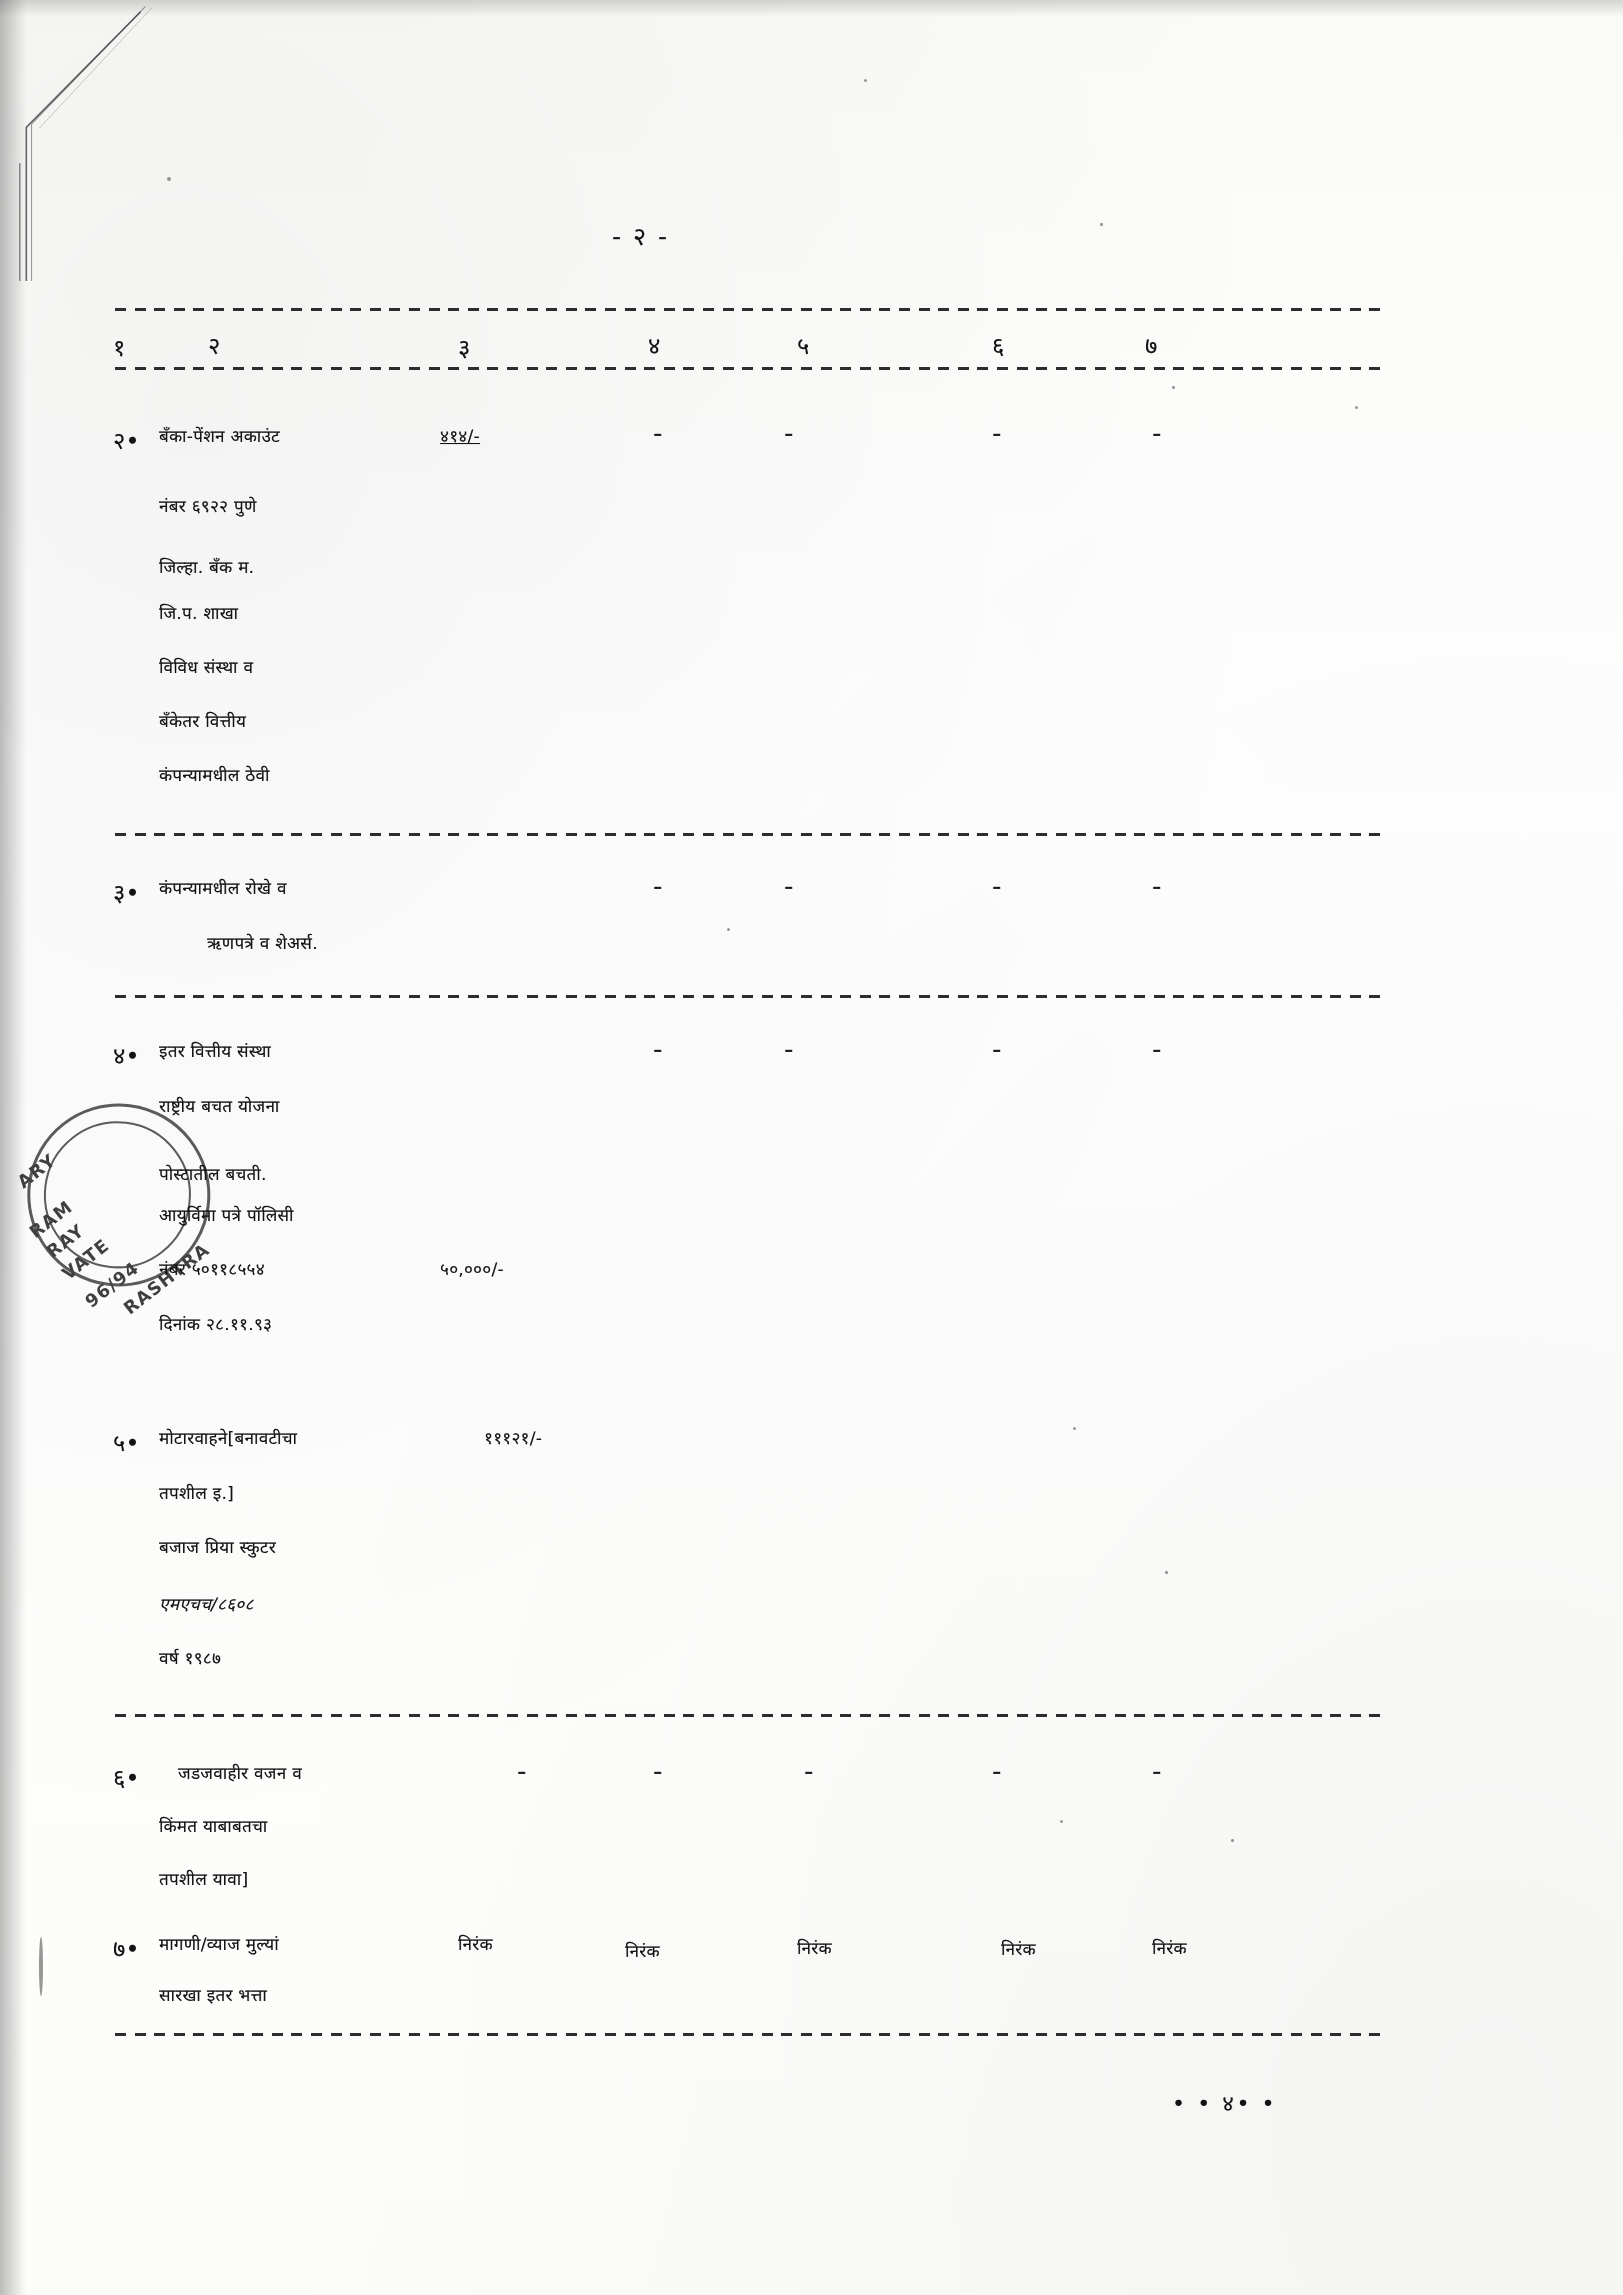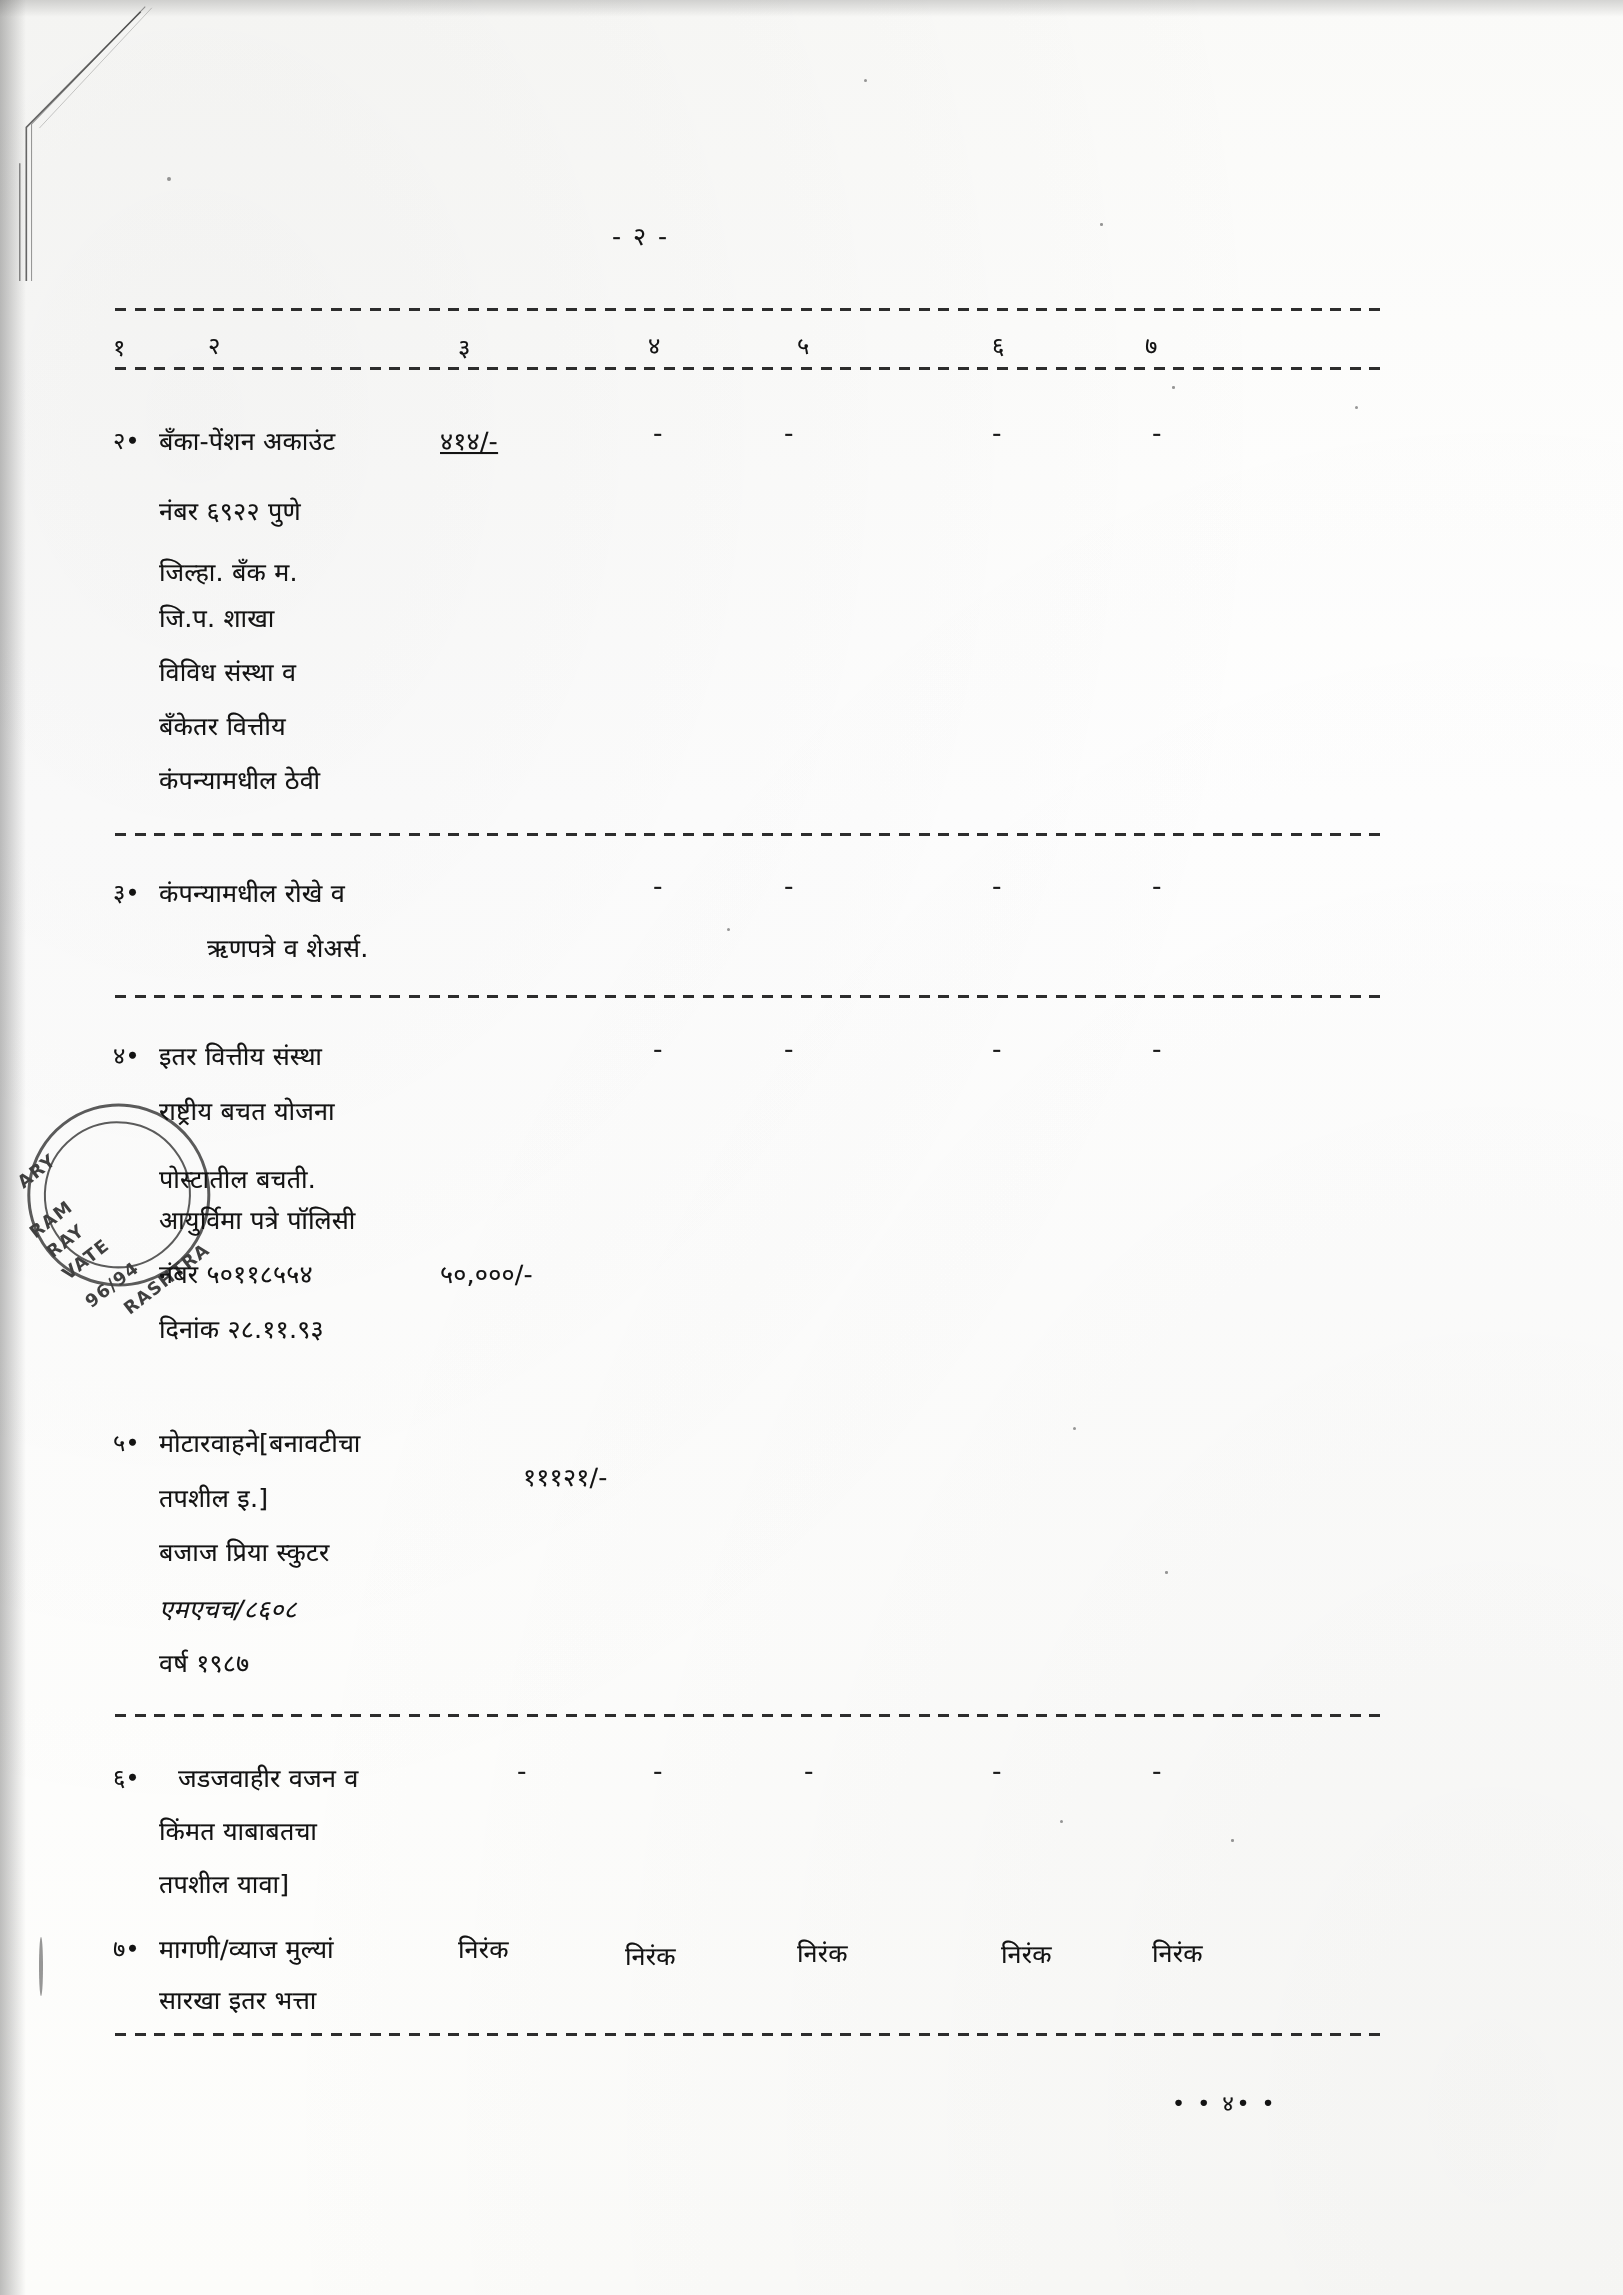--- a/index.html
+++ b/index.html
@@ -96,7 +96,7 @@
   }
 
   .cell {
-    font-size: 25px;
+    font-size: 17px;
     text-align: right;
   }
 

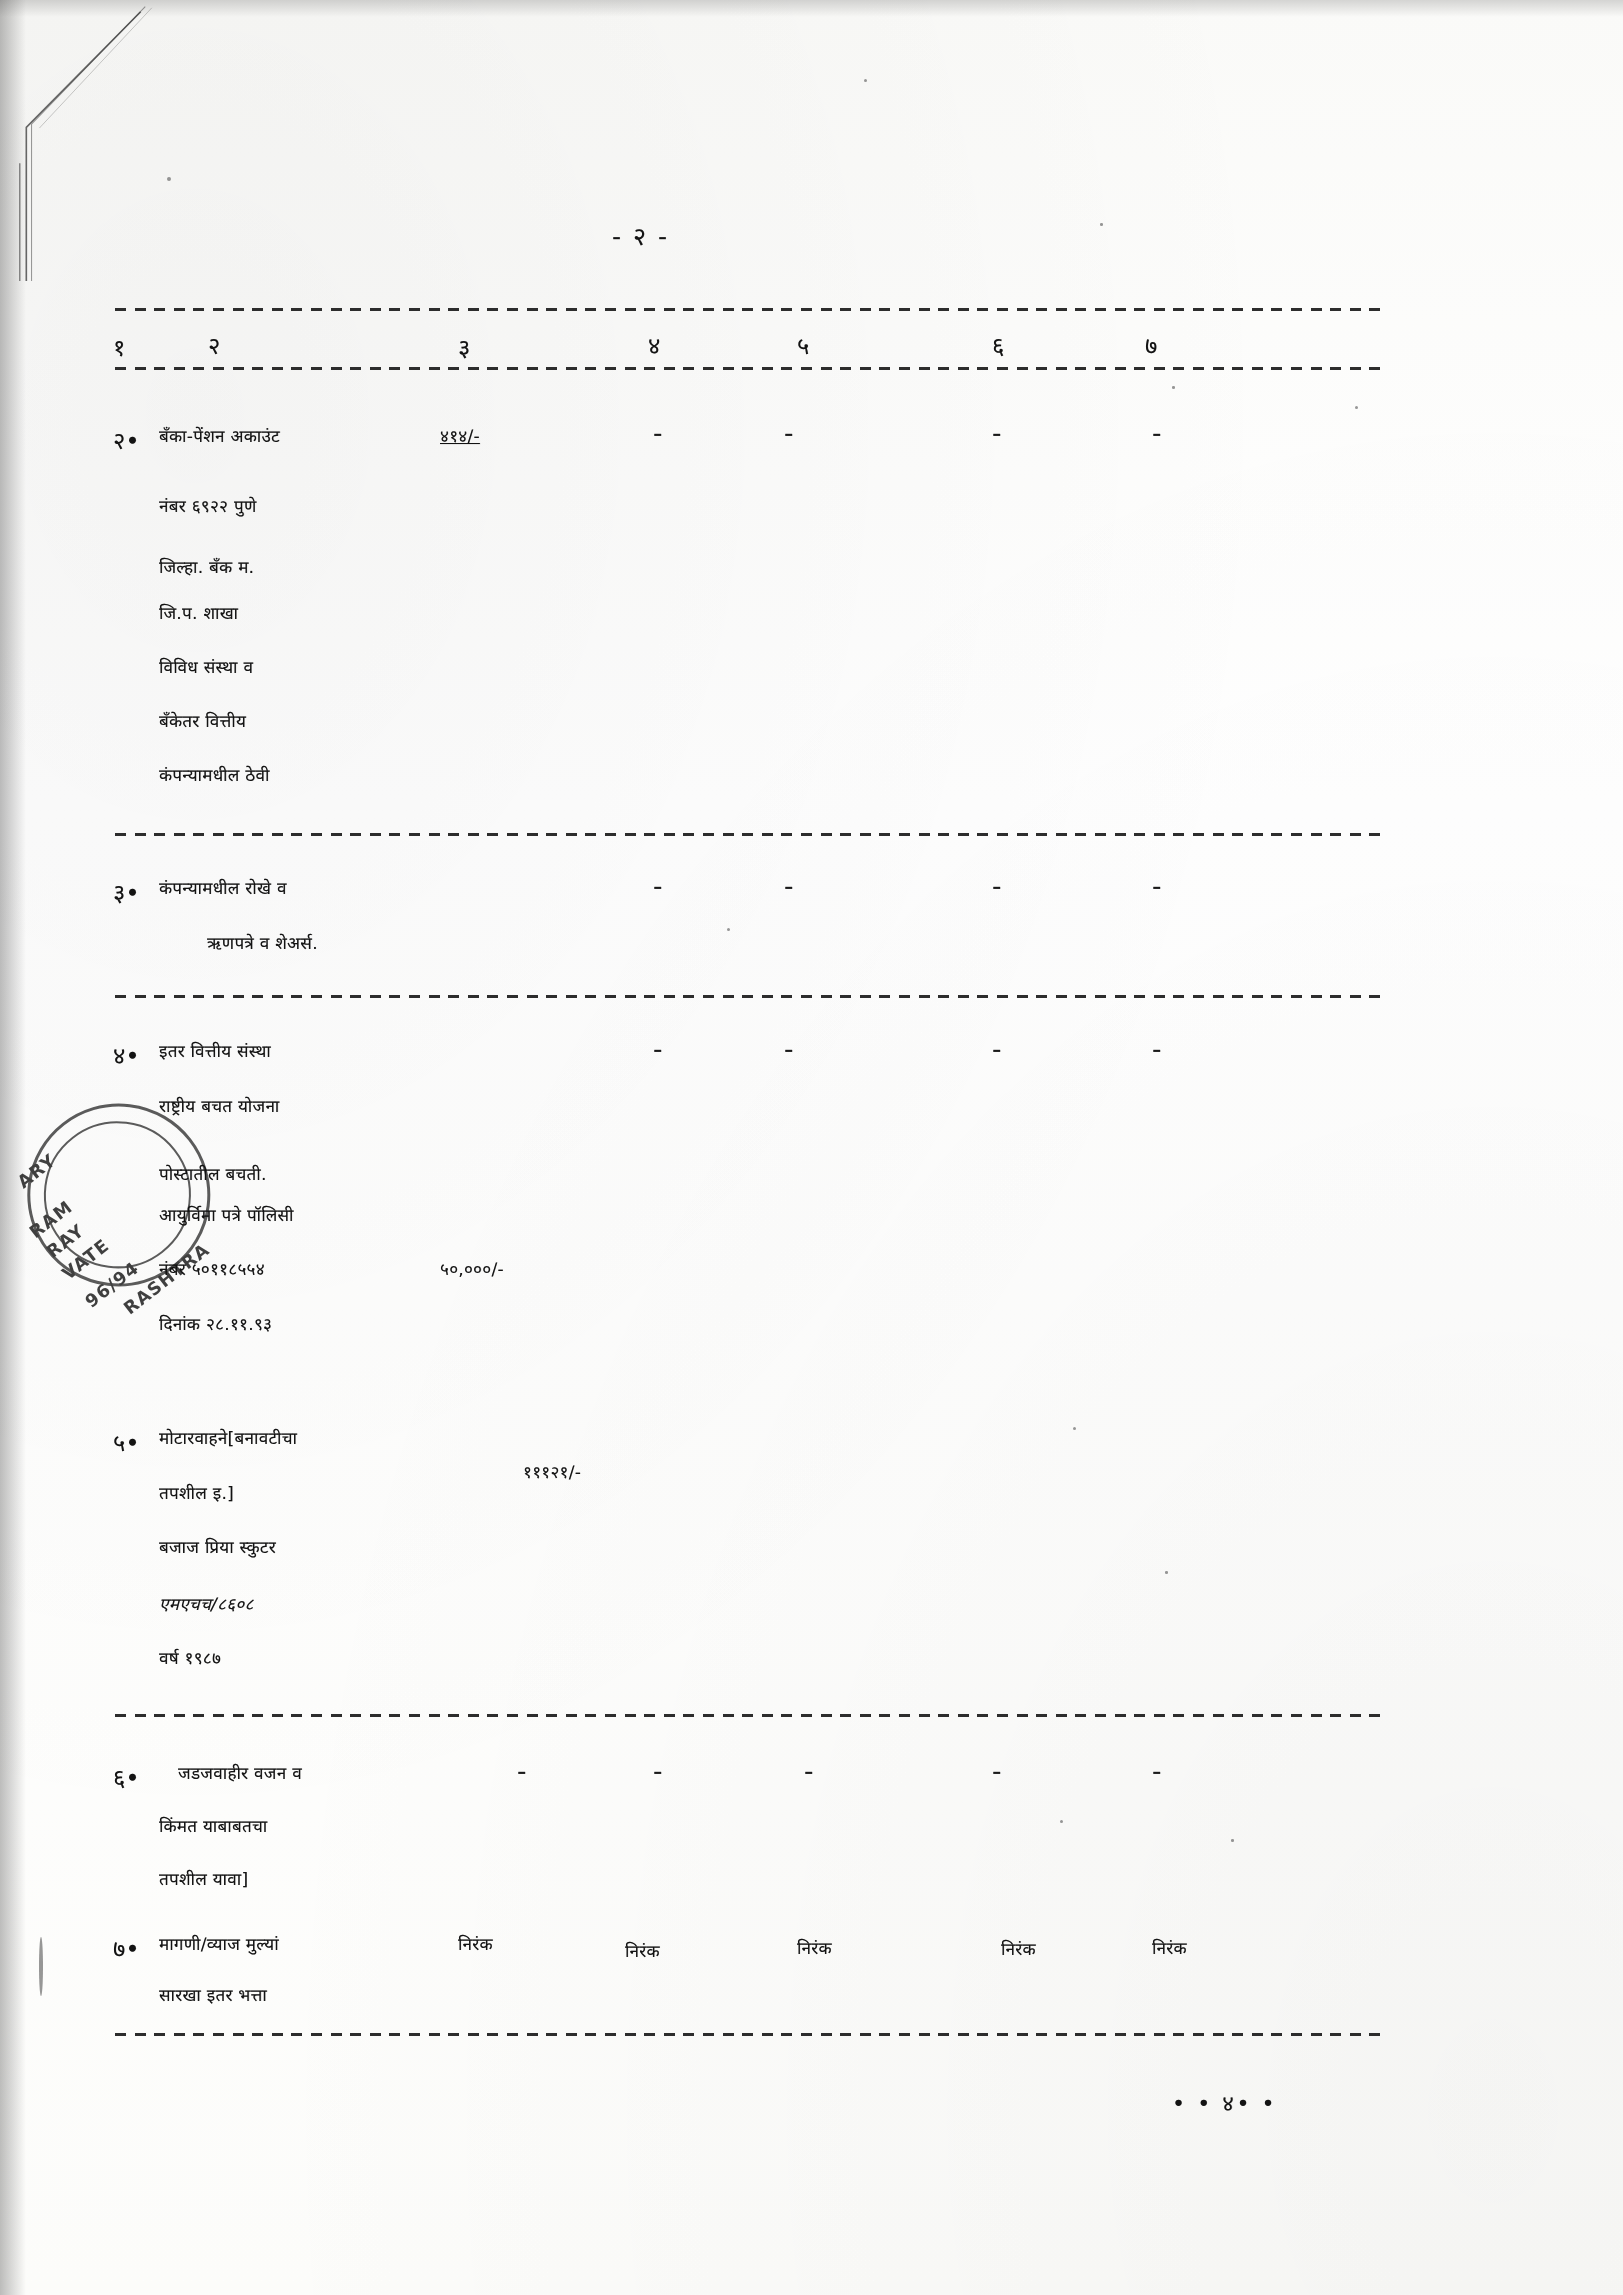--- a/index.html
+++ b/index.html
@@ -254,7 +254,7 @@
   <div class="t mono-ink cell" style="left:159px; top:1592px;font-style:italic;">एमएचच/८६०८</div>
   <div class="t mono-ink cell" style="left:159px; top:1646px;">वर्ष १९८७</div>
 
-  <div class="t mono-ink cell" style="left:484px; top:1460px;margin-left:39px;">१११२१/-</div>
+  <div class="t mono-ink cell" style="left:484px; top:1426px;">१११२१/-</div>
 
   <div class="rule" style="left:115px; top:1714px; width:1267px;"></div>
 

